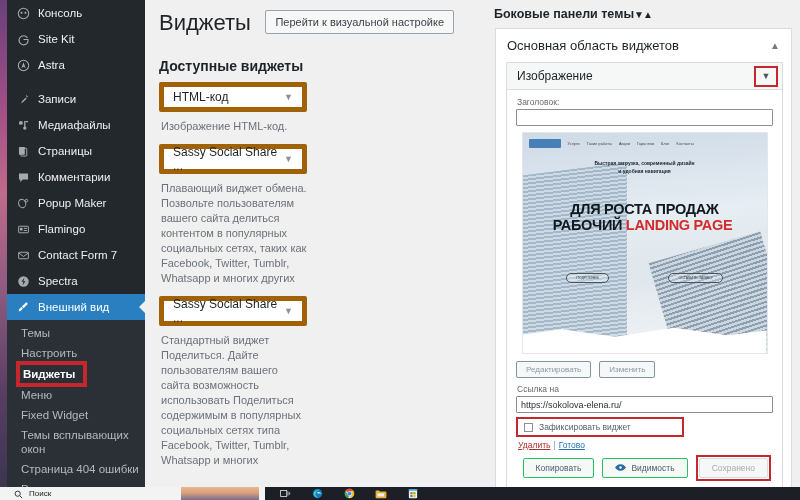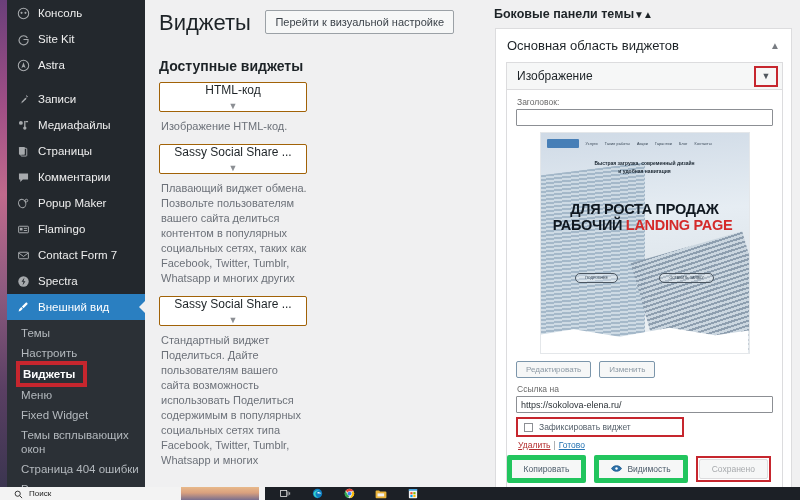--- a/index.html
+++ b/index.html
@@ -82,8 +82,8 @@
   .widget-box {
     display:flex; align-items:center; justify-content: space-between;
     height: 30px; padding: 0 9px;
-    background:#fff; border:1px solid #a16207; border-radius:2px;
-    font-size: 12px; color:#1d2327; margin-bottom: 7px; flex-direction: column;
+    background:#fff; border:5px solid #a16207; border-radius:2px;
+    font-size: 12px; color:#1d2327; margin-bottom: 7px;
   }
   .widget-box .caret { color:#8c8f94; font-size: 9px; }
   .widget-desc {

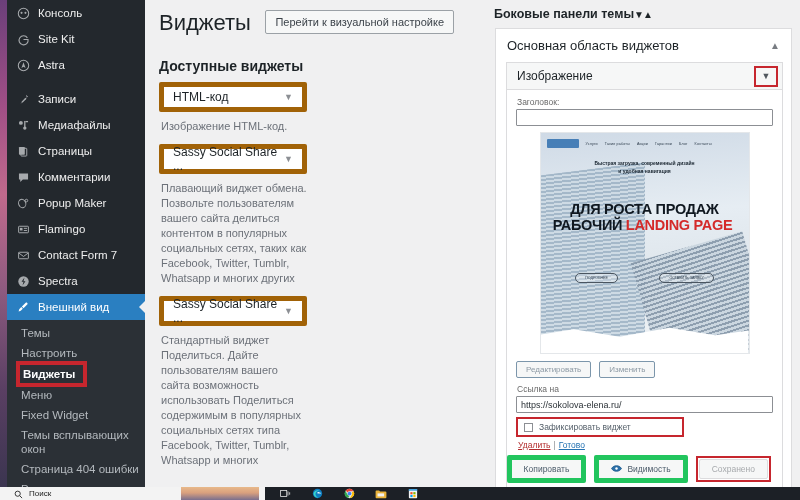--- a/index.html
+++ b/index.html
@@ -132,7 +132,7 @@
   
   .preview-wrap { padding: 6px 0 4px 0; display:flex; justify-content:center; }
   .preview {
-    width: 210px; height: 222px; position: relative; overflow:hidden;
+    width: 246px; height: 222px; position: relative; overflow:hidden;
     background: linear-gradient(175deg,#cfdae6 0%, #e6edf3 38%, #dfe6ec 62%, #f2f5f7 100%);
     border:1px solid #e4e7ea;
   }

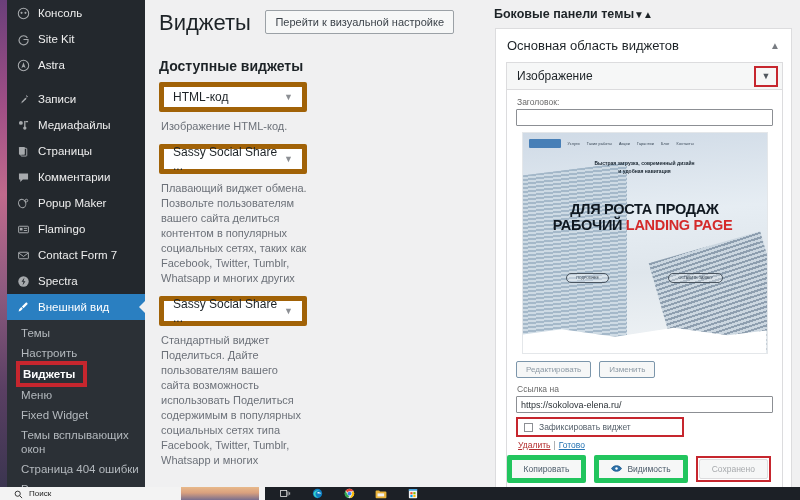--- a/index.html
+++ b/index.html
@@ -174,7 +174,7 @@
   .links a.done { color:#2271b1; }
   .links i { font-style:normal; color:#8c8f94; padding: 0 3px; }
   .bottom-btns { display:flex; justify-content:flex-end; align-items:center; gap:8px; padding: 5px 2px 0 0; }
-  .bbtn { border:5px solid #22c55e; background:#f6f7f7; color:#4d5d6b; font-size:8.5px; padding:4px 12px; border-radius:2px; display:flex; align-items:center; gap:5px;}
+  .bbtn { border:1px solid #22c55e; background:#f6f7f7; color:#4d5d6b; font-size:8.5px; padding:4px 12px; border-radius:2px; display:flex; align-items:center; gap:5px;}
   .save-hl { border:2px solid #c6262e; padding:1px; }
   .bbtn.saved { border:1px solid #dcdcde; background:#f6f7f7; color:#a7aaad; }
 

